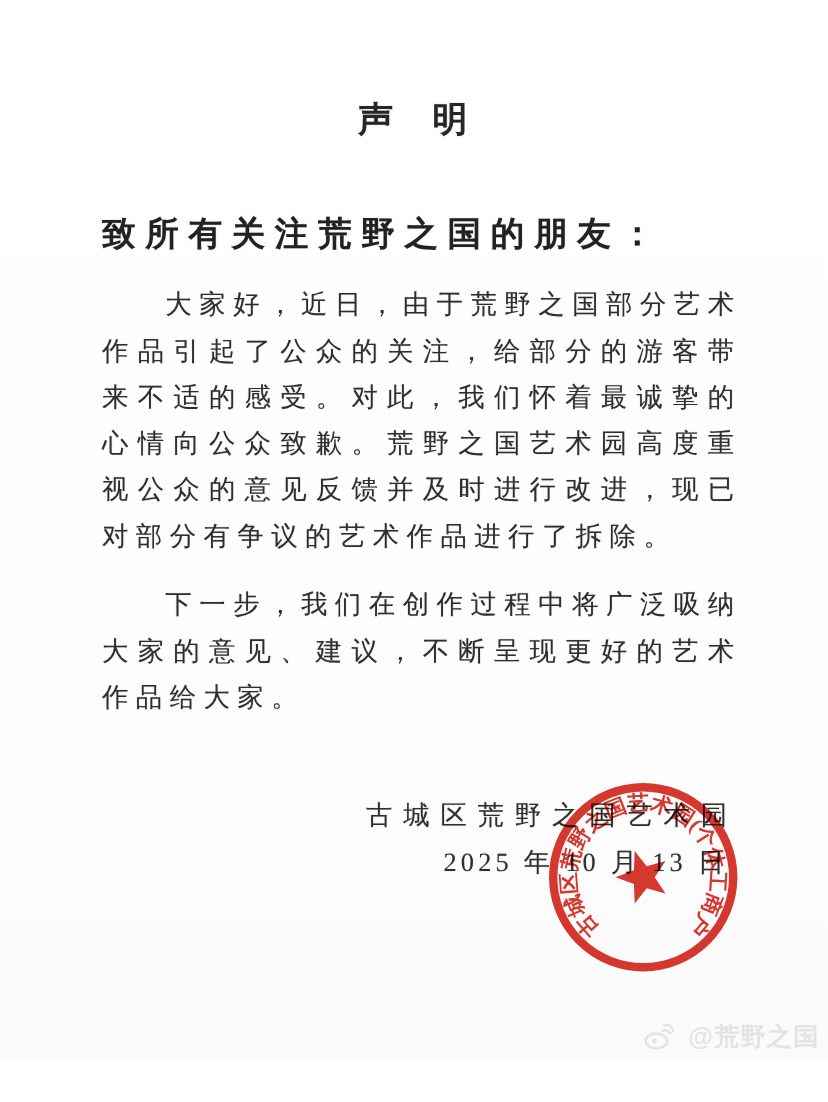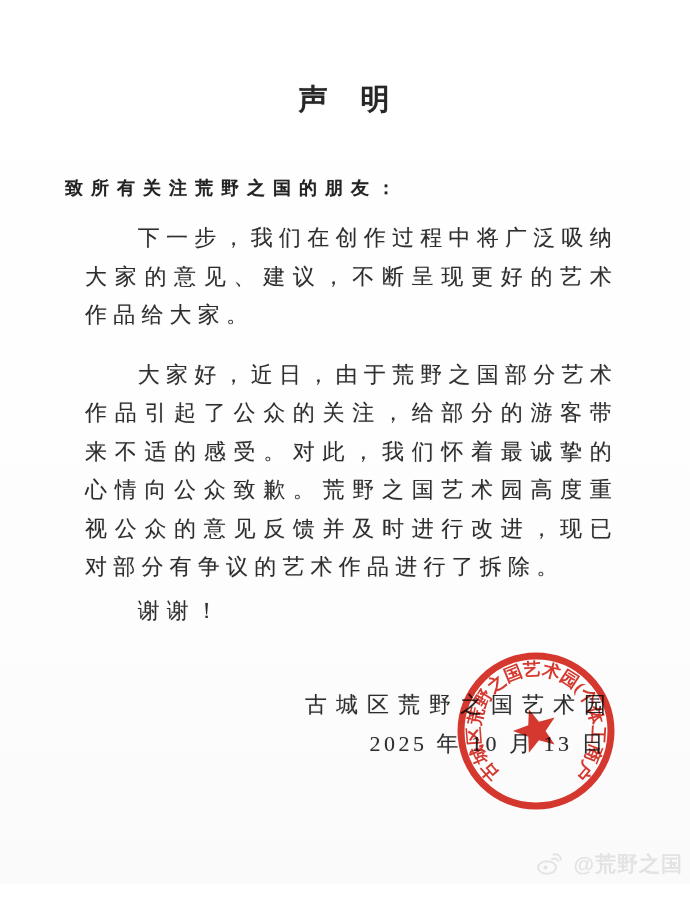--- a/index.html
+++ b/index.html
@@ -25,8 +25,8 @@
     text-shadow: 0 0 1px rgba(40,40,40,.35);
   }
   .greeting {
-    margin: 56px 74px 0 65px;
-    font-size: 18px;
+    margin: 56px 74px 0 85px;
+    font-size: 28px;
     font-weight: 700;
     letter-spacing: 8px;
     color: #222;

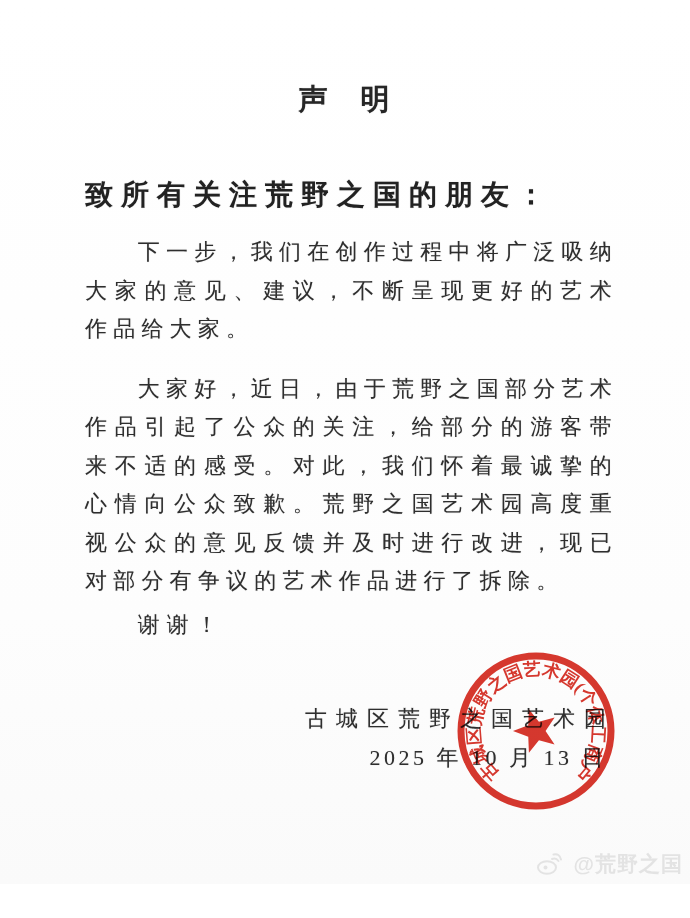--- a/index.html
+++ b/index.html
@@ -104,9 +104,9 @@
 
   <p class="greeting">致所有关注荒野之国的朋友：</p>
 
+  <p class="para">大家好，近日，由于荒野之国部分艺术作品引起了公众的关注，给部分的游客带来不适的感受。对此，我们怀着最诚挚的心情向公众致歉。荒野之国艺术园高度重视公众的意见反馈并及时进行改进，现已对部分有争议的艺术作品进行了拆除。</p>
+
   <p class="para second">下一步，我们在创作过程中将广泛吸纳大家的意见、建议，不断呈现更好的艺术作品给大家。</p>
-
-  <p class="para">大家好，近日，由于荒野之国部分艺术作品引起了公众的关注，给部分的游客带来不适的感受。对此，我们怀着最诚挚的心情向公众致歉。荒野之国艺术园高度重视公众的意见反馈并及时进行改进，现已对部分有争议的艺术作品进行了拆除。</p>
 
   <p class="thanks">谢谢！</p>
 

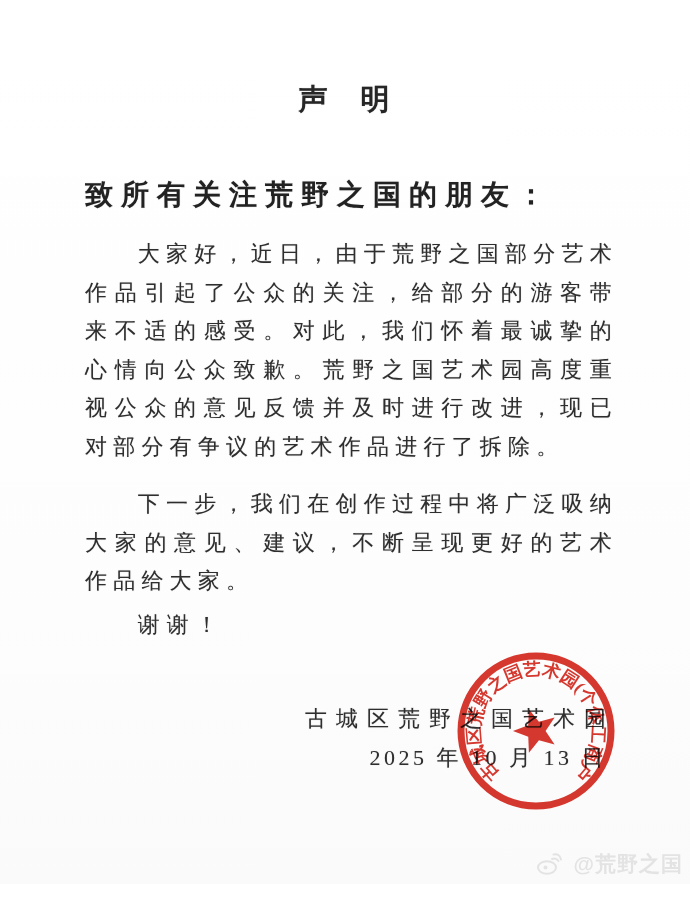--- a/index.html
+++ b/index.html
@@ -108,7 +108,6 @@
 
   <p class="para second">下一步，我们在创作过程中将广泛吸纳大家的意见、建议，不断呈现更好的艺术作品给大家。</p>
 
-  <p class="thanks">谢谢！</p>
 
   <div class="sign-block">
     <p class="signature">古城区荒野之国艺术园</p>

